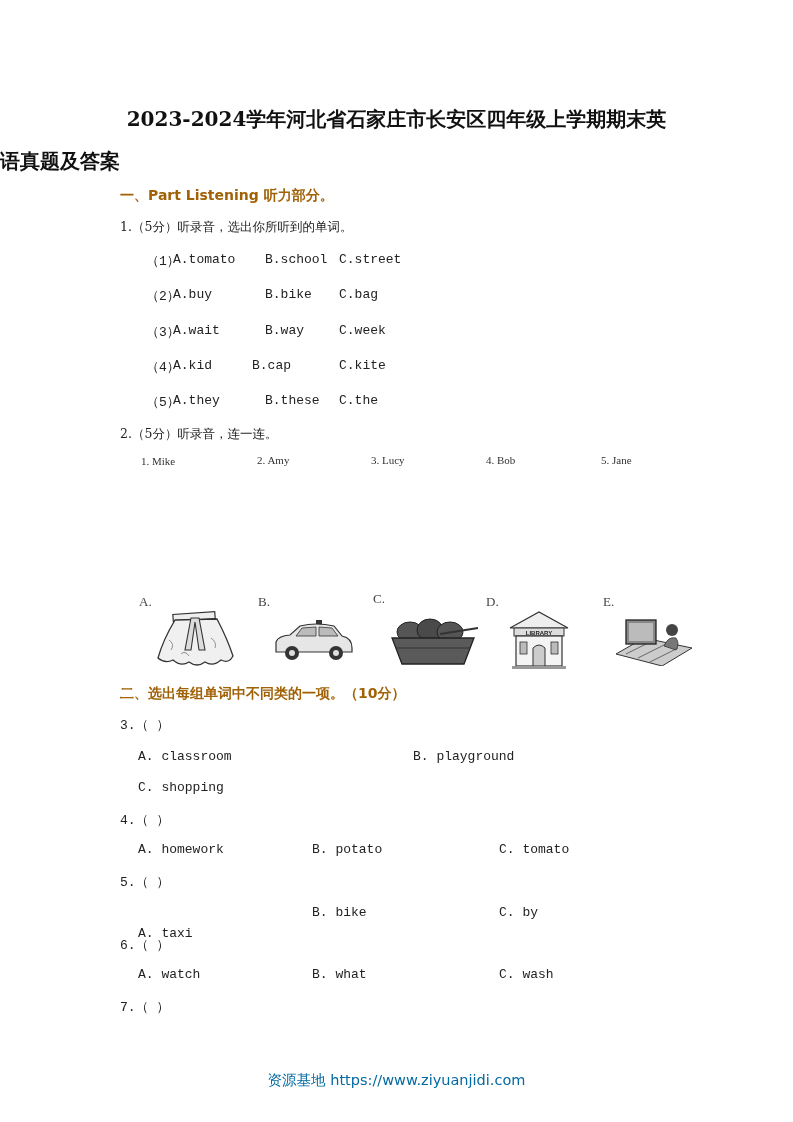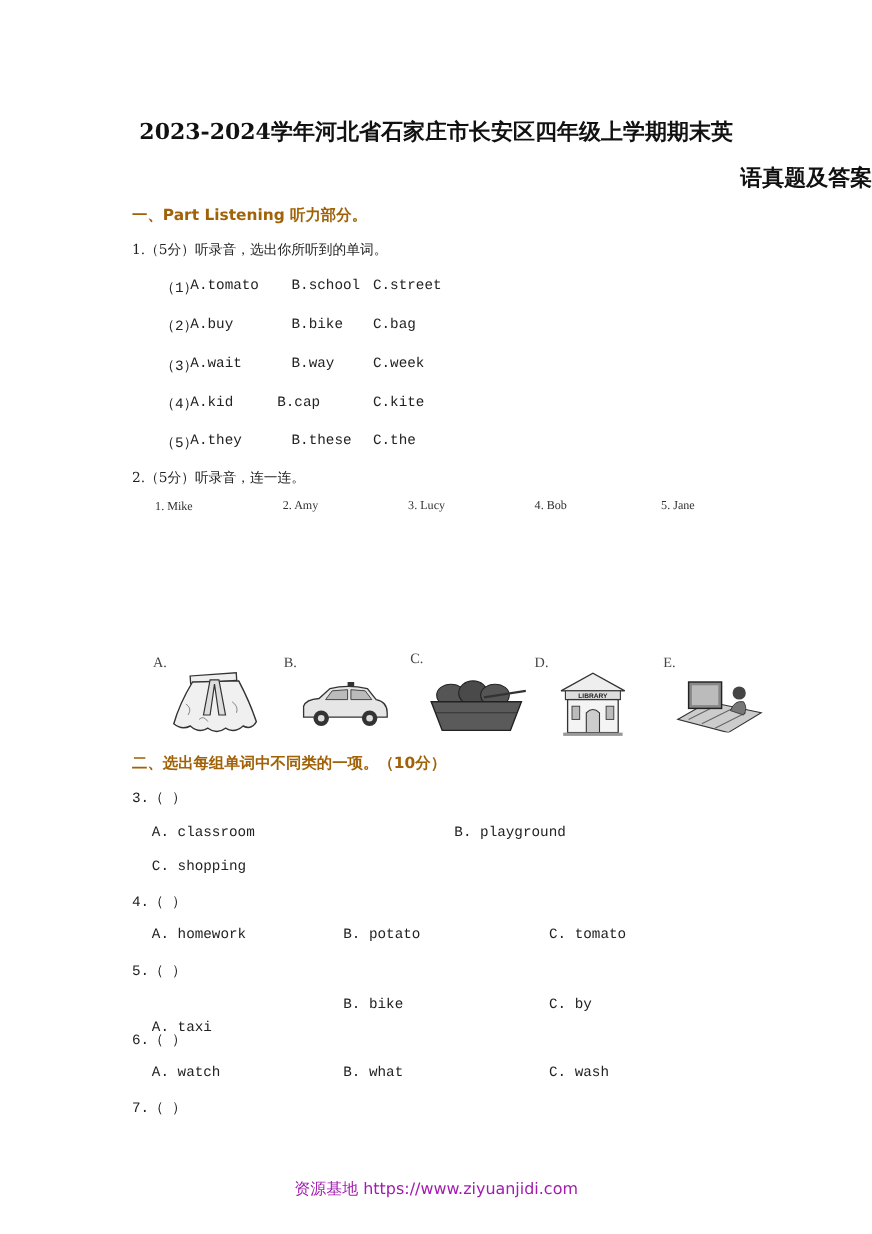--- a/index.html
+++ b/index.html
@@ -18,7 +18,7 @@
 <body>
 
 <div class="abs title" style="left:0; width:793px; text-align:center; top:106px;">2023-2024学年河北省石家庄市长安区四年级上学期期末英</div>
-<div class="abs title" style="left:0; width:793px; text-align:right; top:148px;">语真题及答案</div>
+<div class="abs title" style="left:0; width:793px; text-align:left; top:148px;">语真题及答案</div>
 
 <div class="abs sec" style="left:120px; top:187px;">一、Part Listening 听力部分。</div>
 <div class="abs txt" style="left:120px; top:219px;">1.（5分）听录音，选出你所听到的单词。</div>

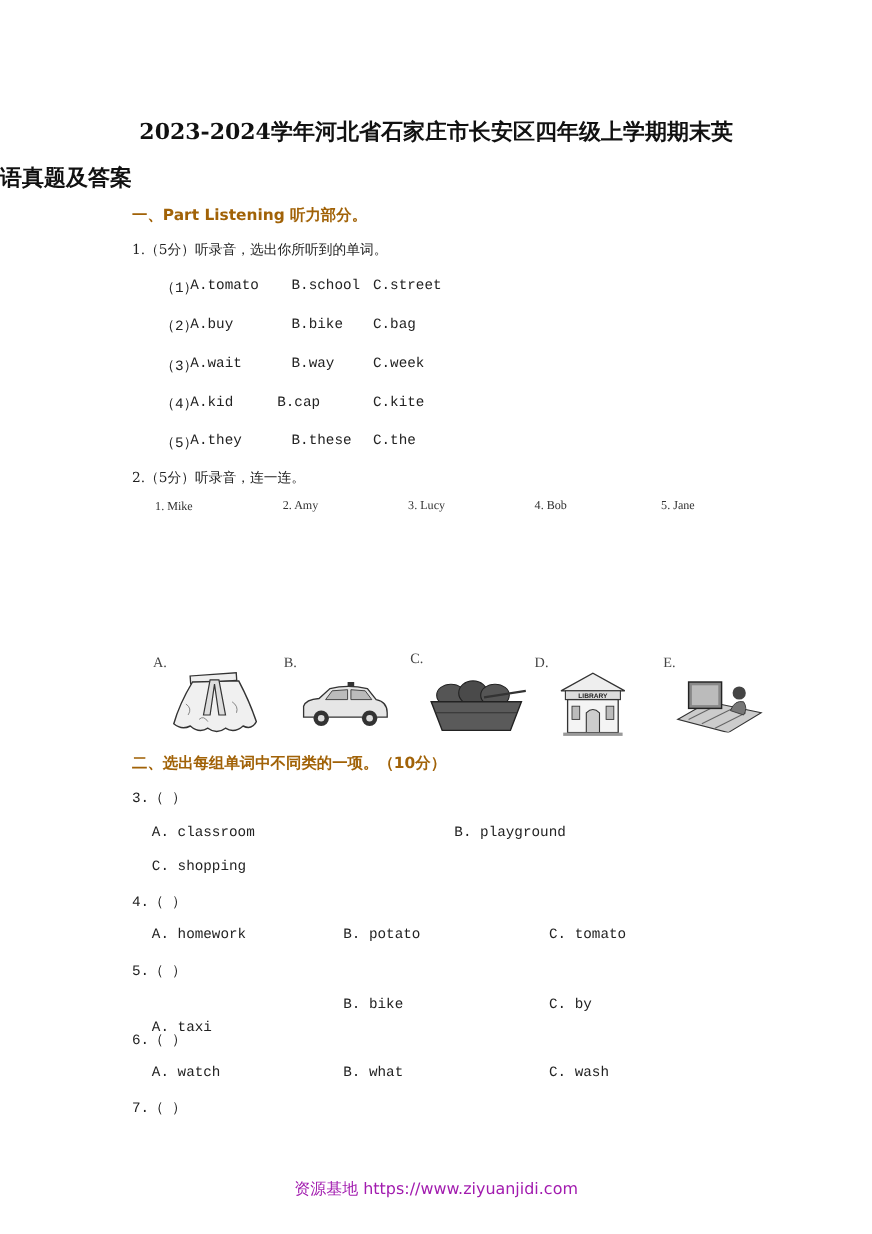--- a/index.html
+++ b/index.html
@@ -11,7 +11,7 @@
     .mono { font-family: "Liberation Mono", monospace; font-size: 13px; color: #222; }
     .name { font-family: "Liberation Serif", serif; font-size: 11px; color: #333; }
     .plabel { font-family: "Liberation Serif", serif; font-size: 13px; color: #444; }
-    .footer { font-family: "DejaVu Sans", sans-serif; font-size: 14.5px; color: #a21caf; }
+    .footer { font-family: "DejaVu Sans", sans-serif; font-size: 14.5px; color: #0369a1; }
     .pic { position: absolute; }
   </style>
 </head>

